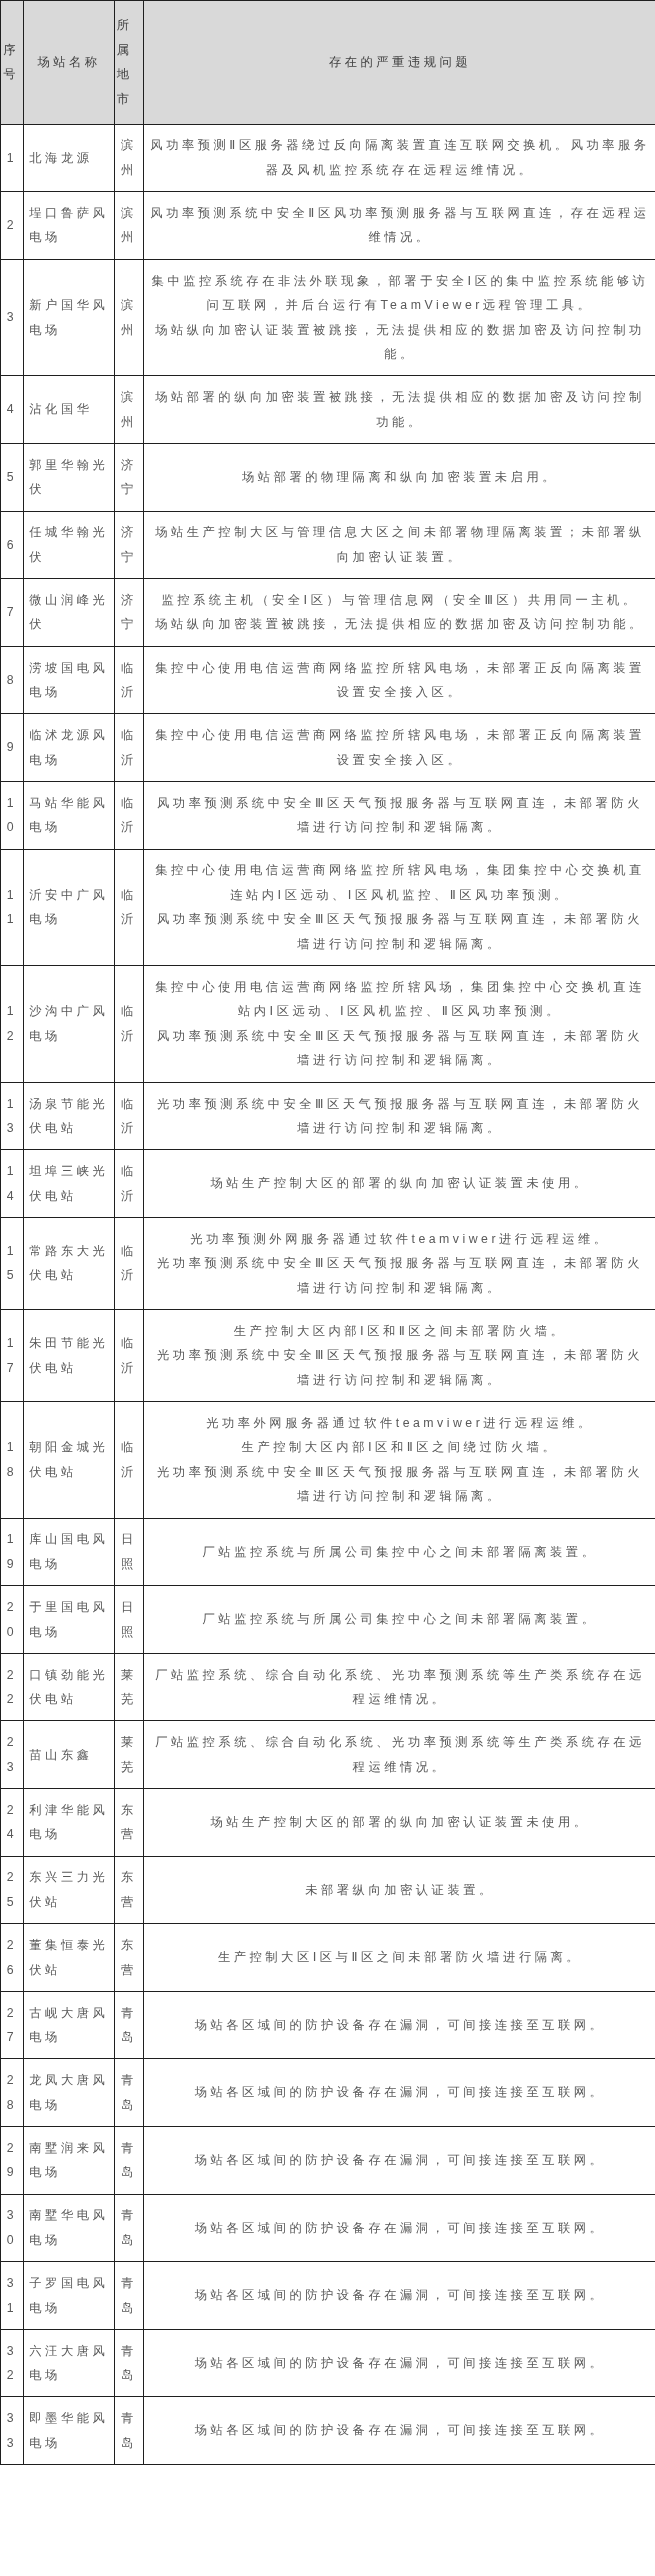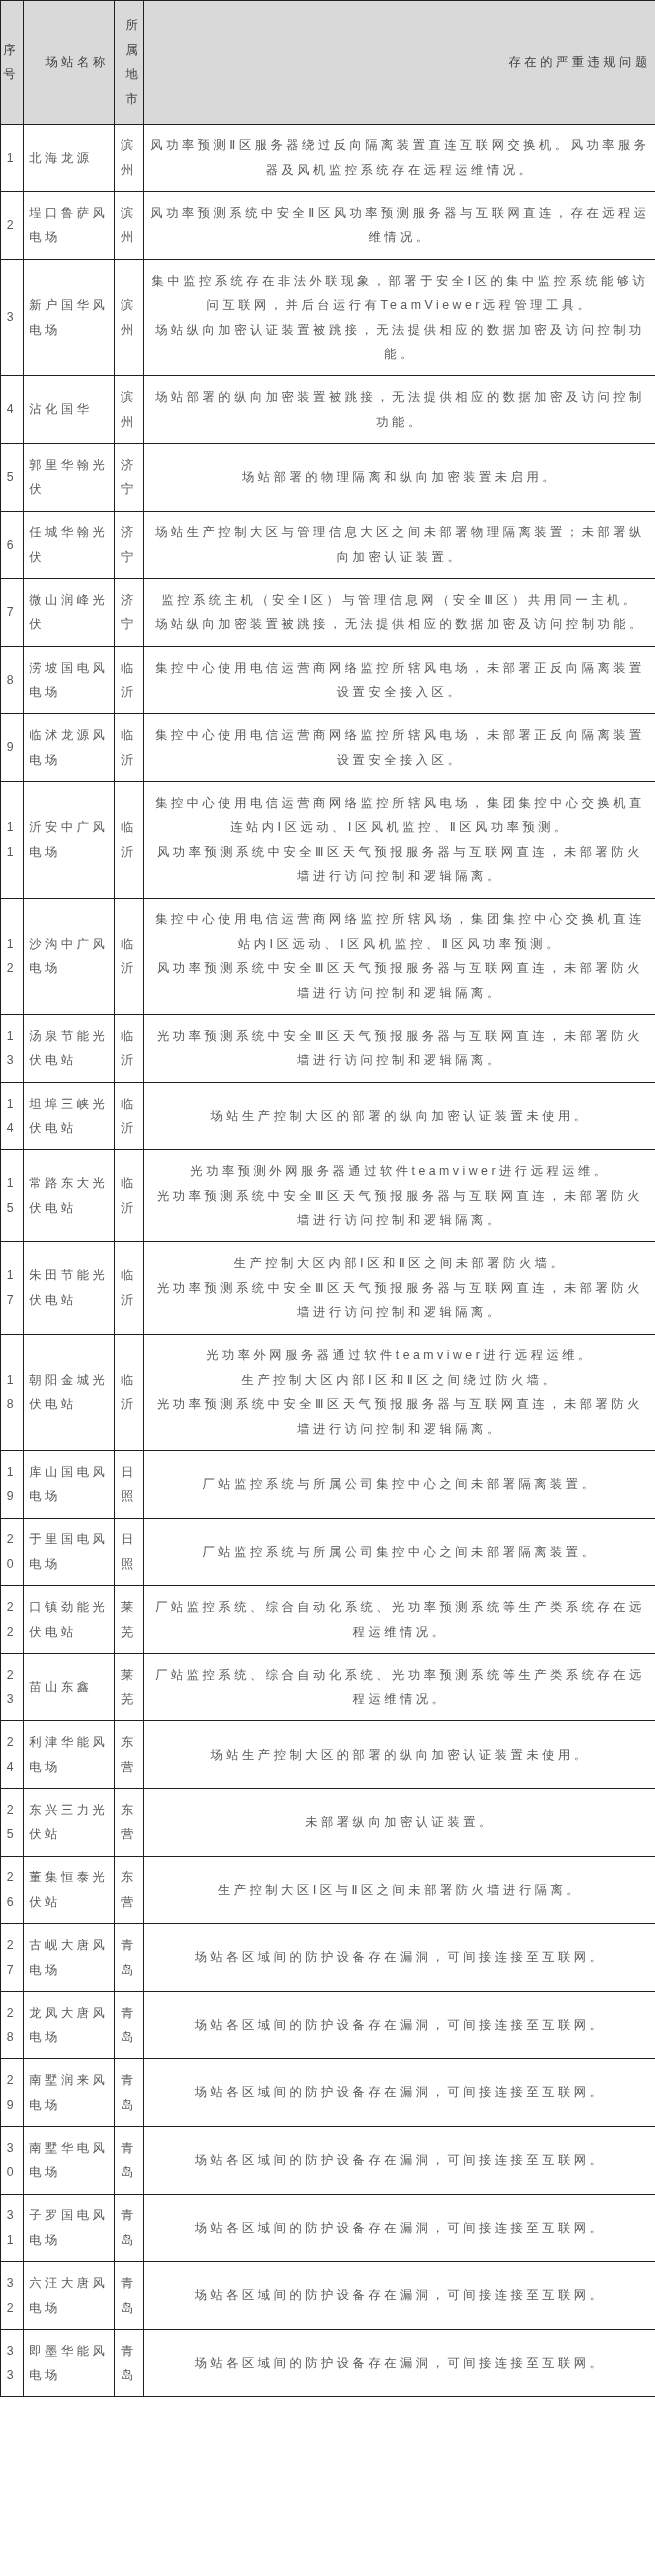--- a/index.html
+++ b/index.html
@@ -37,7 +37,7 @@
     padding: 12.3px 5.3px;
   }
   table.viol thead th.c-no   { text-align: center; padding-left: 0; padding-right: 1.8px; }
-  table.viol thead th.c-city { text-align: right; padding-left: 1.8px; padding-right: 1.8px; margin-top: 8px; }
+  table.viol thead th.c-city { text-align: left; padding-left: 1.8px; padding-right: 1.8px; margin-top: 8px; }
   
   col.w-no    { width: 23px; }
   col.w-name  { width: 91px; }

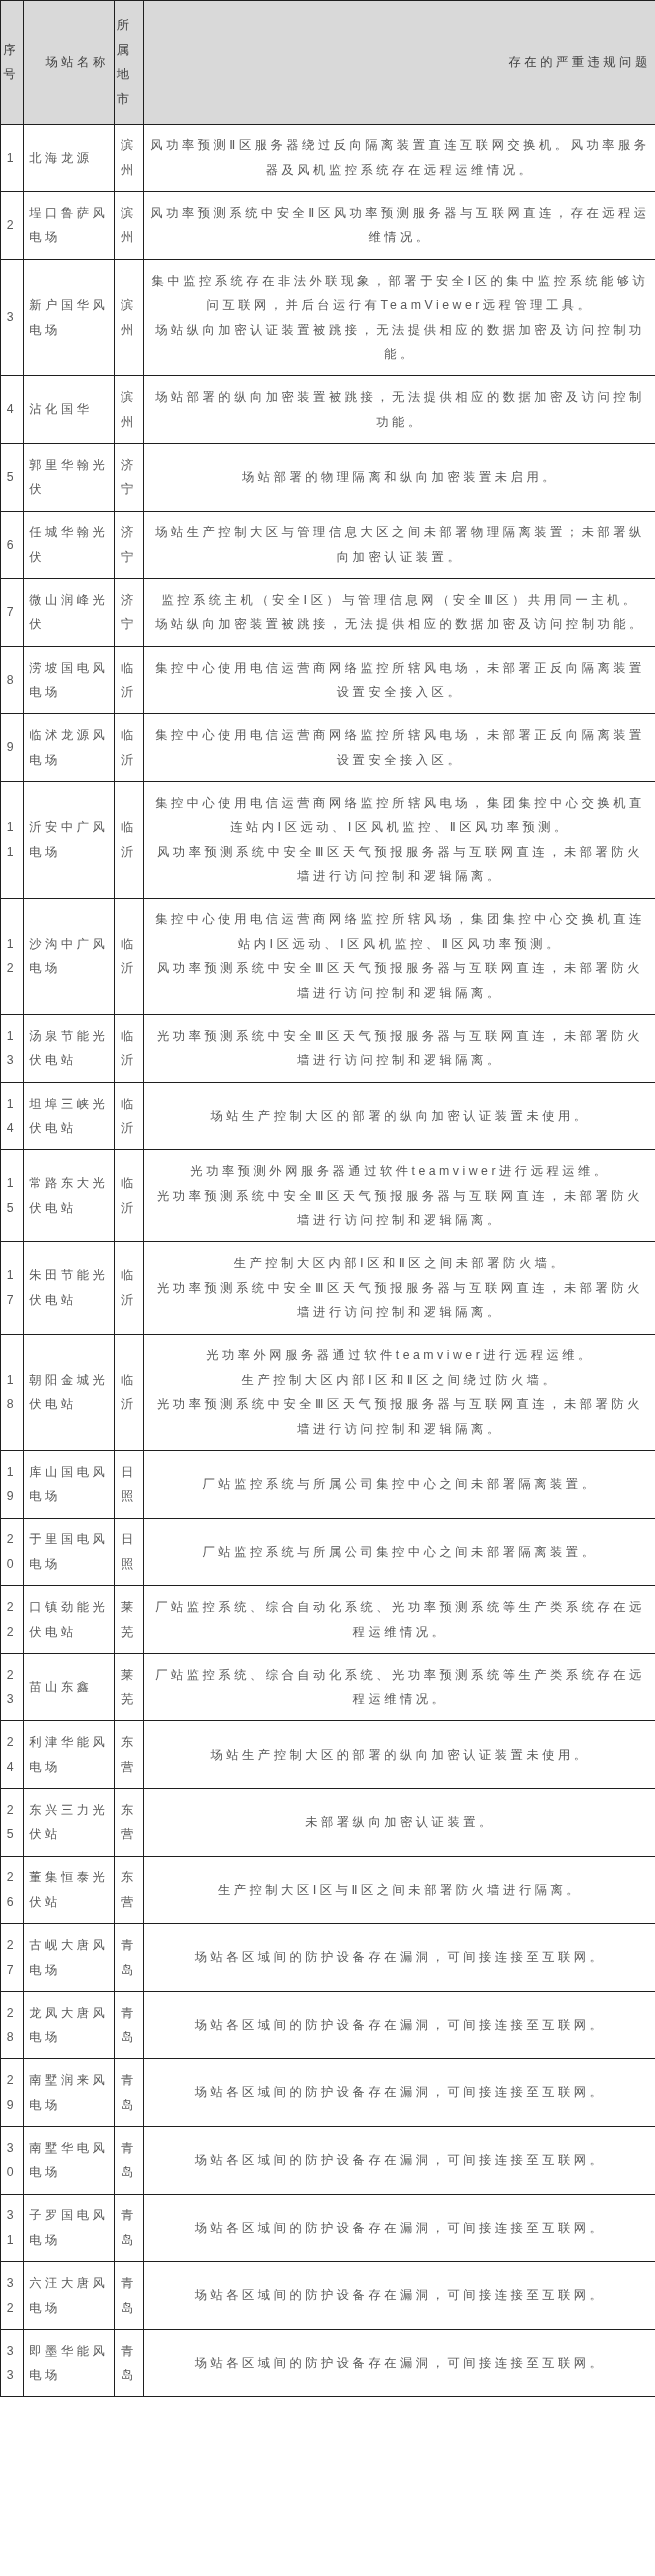--- a/index.html
+++ b/index.html
@@ -33,7 +33,7 @@
     background: #d9d9d9;
     color: #404040;
     font-weight: normal;
-    text-align: right;
+    text-align: center;
     padding: 12.3px 5.3px;
   }
   table.viol thead th.c-no   { text-align: center; padding-left: 0; padding-right: 1.8px; }

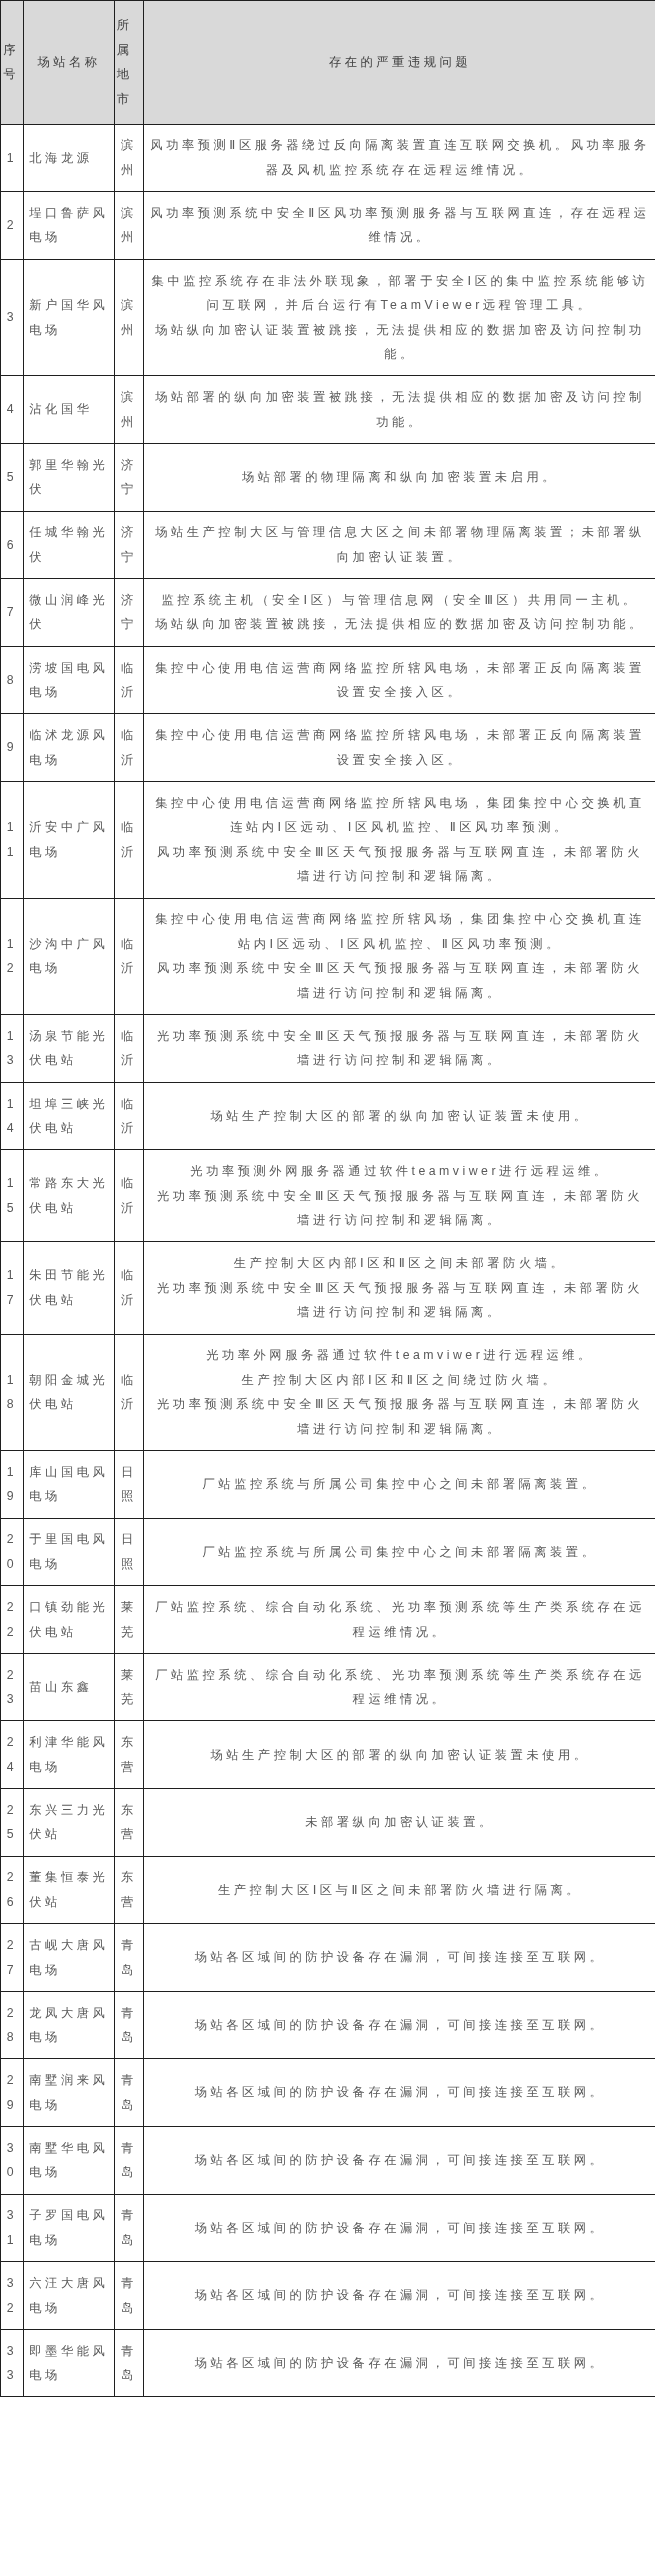--- a/index.html
+++ b/index.html
@@ -148,6 +148,12 @@
     <td class="c-issue">集控中心使用电信运营商网络监控所辖风电场，未部署正反向隔离装置设置安全接入区。</td>
   </tr>
 
+  <tr>
+    <td class="c-no">10</td>
+    <td class="c-name">马站华能风电场</td>
+    <td class="c-city">临沂</td>
+    <td class="c-issue">风功率预测系统中安全Ⅲ区天气预报服务器与互联网直连，未部署防火墙进行访问控制和逻辑隔离。</td>
+  </tr>
 
   <tr>
     <td class="c-no">11</td>

